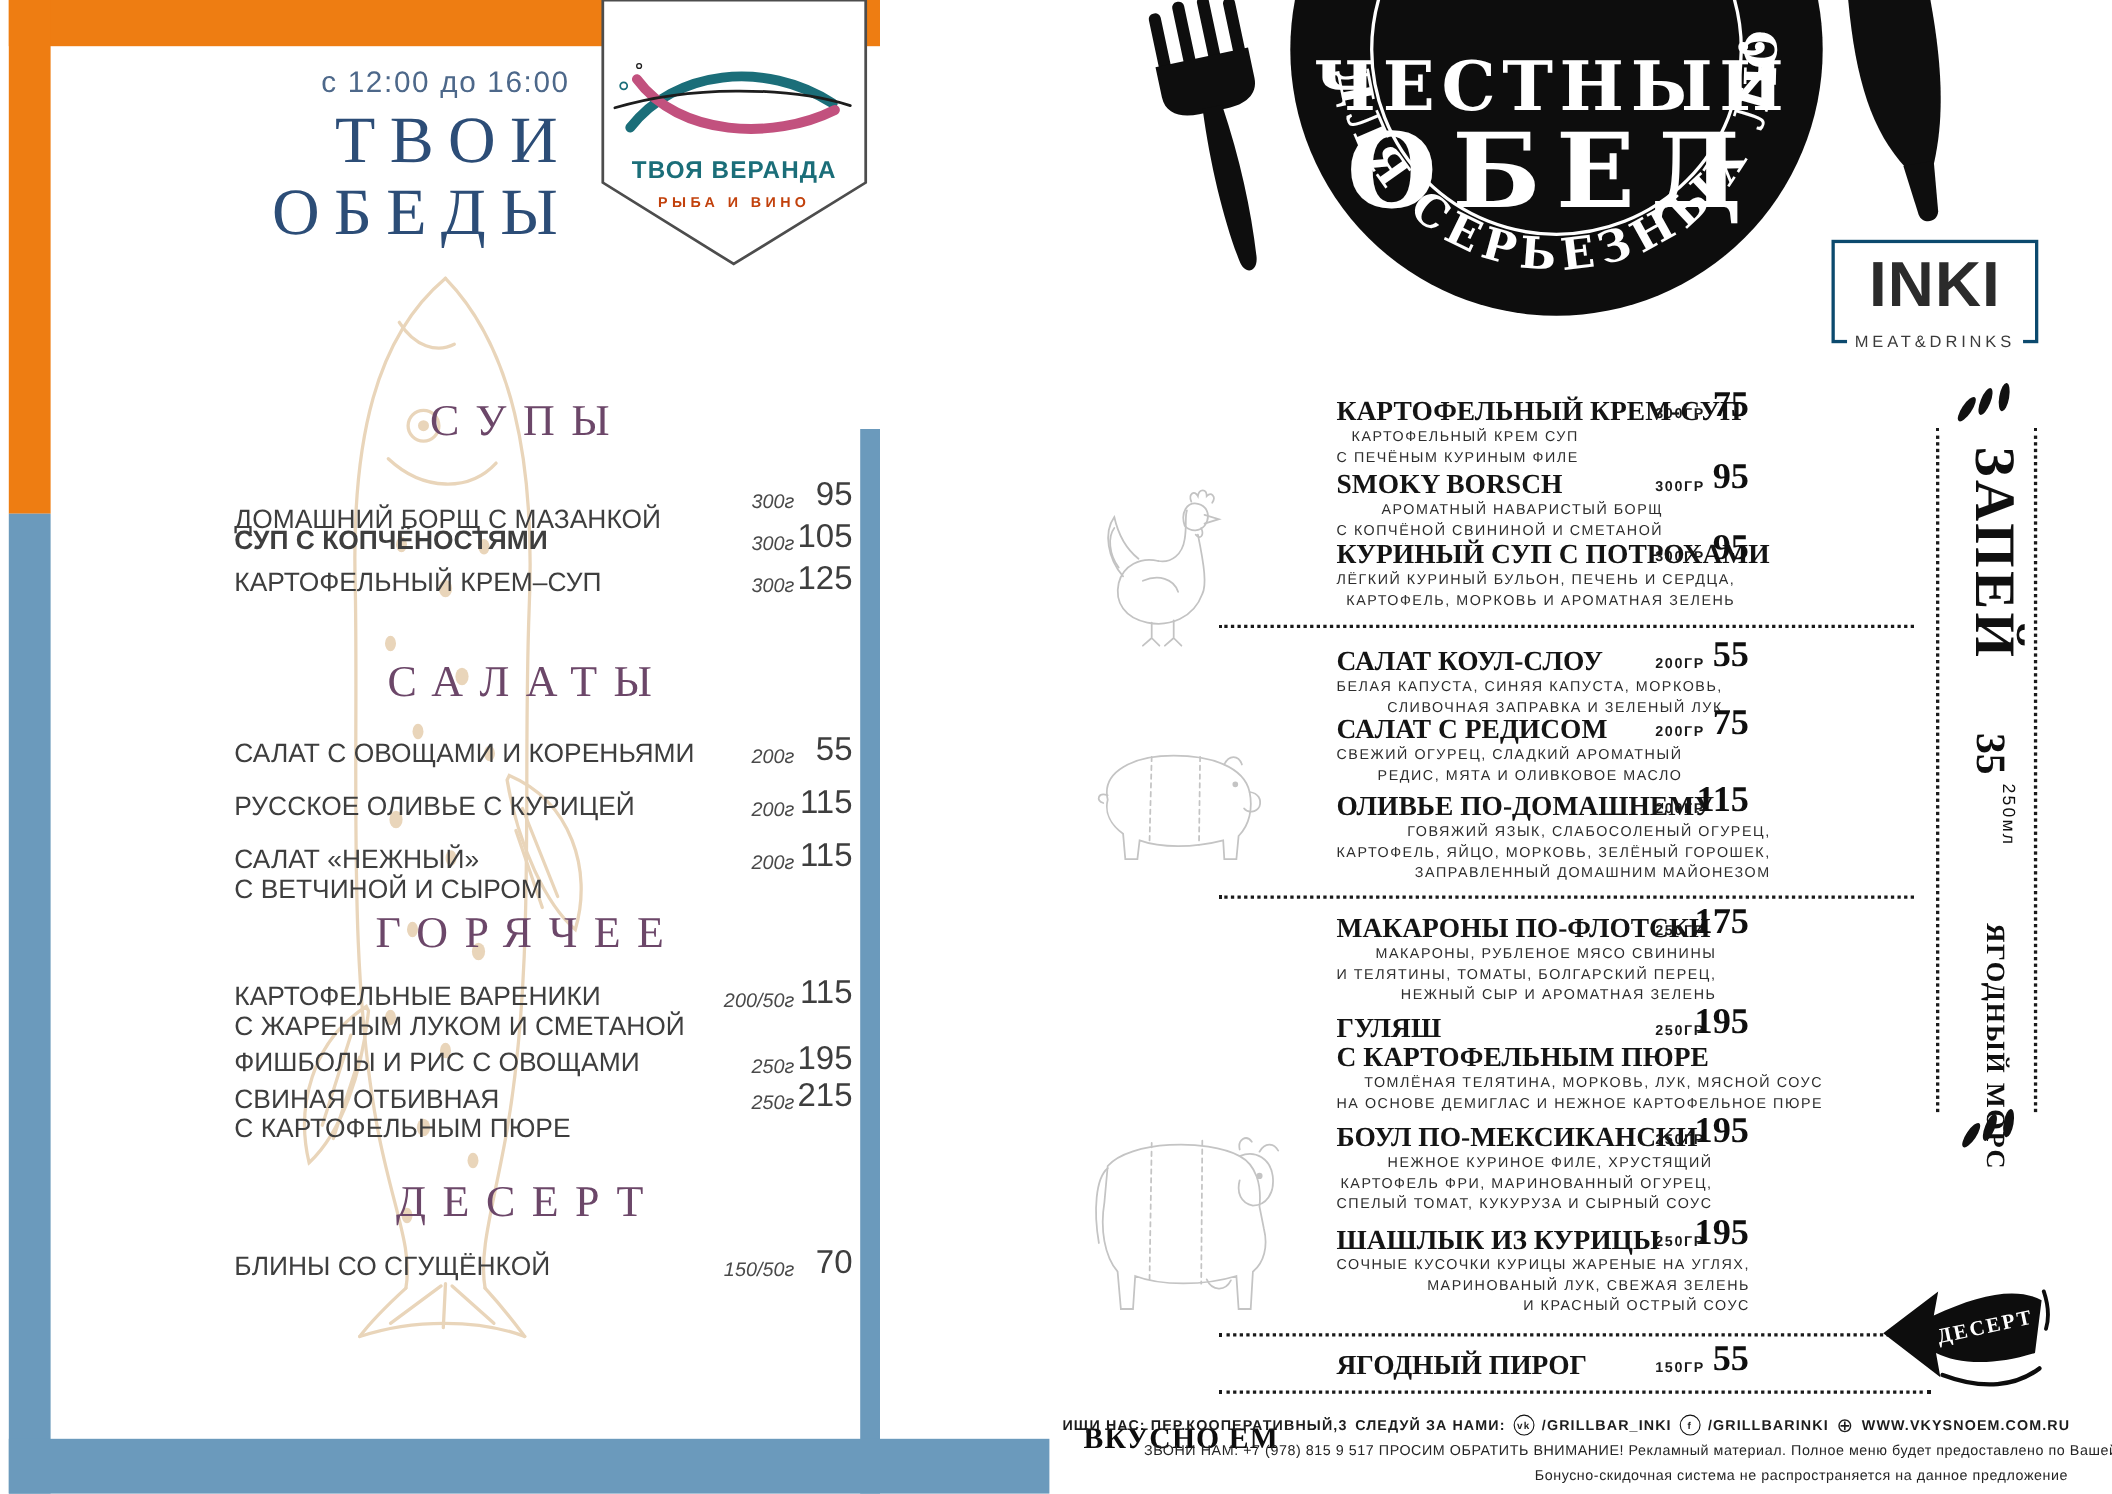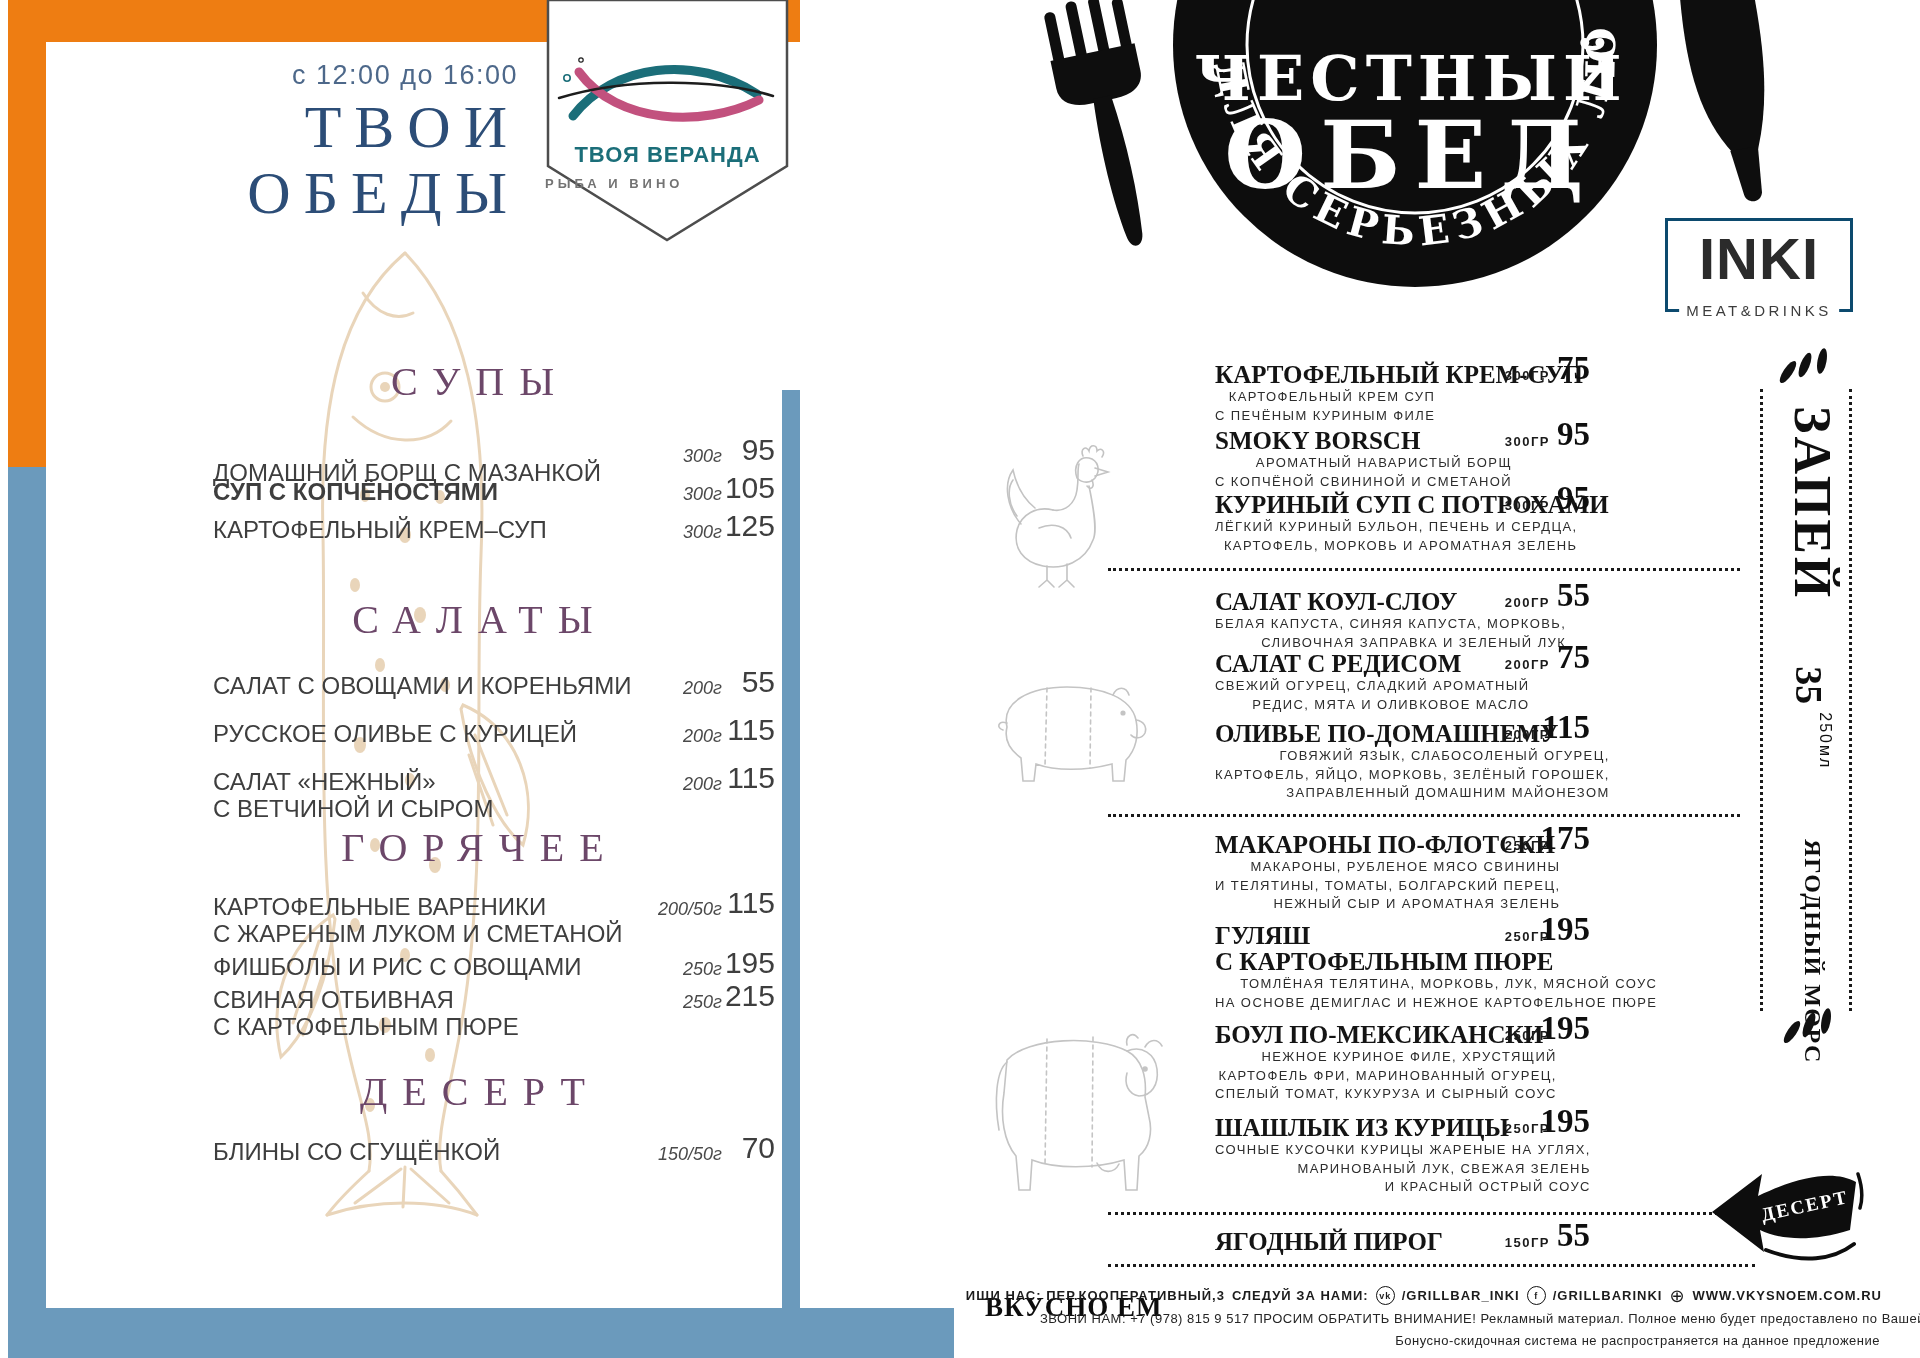--- a/index.html
+++ b/index.html
@@ -24,8 +24,8 @@
   .badge{position:absolute;left:545px;top:0;width:245px;height:245px;}
   .badge-name{position:absolute;left:0;top:142px;width:100%;text-align:center;
     font-weight:bold;font-size:22px;letter-spacing:1px;color:#1b6e79;}
-  .badge-tag{position:absolute;left:0;top:176px;width:100%;text-align:left;
-    font-weight:bold;font-size:13px;letter-spacing:4px;color:#737373;}
+  .badge-tag{position:absolute;left:0;top:176px;width:100%;text-align:center;
+    font-weight:bold;font-size:13px;letter-spacing:4px;color:#c2410c;}
   
   .rname{position:absolute;left:1215px;font-family:"Liberation Serif",serif;font-weight:bold;
     font-size:25px;line-height:26px;color:#141414;white-space:nowrap;}

